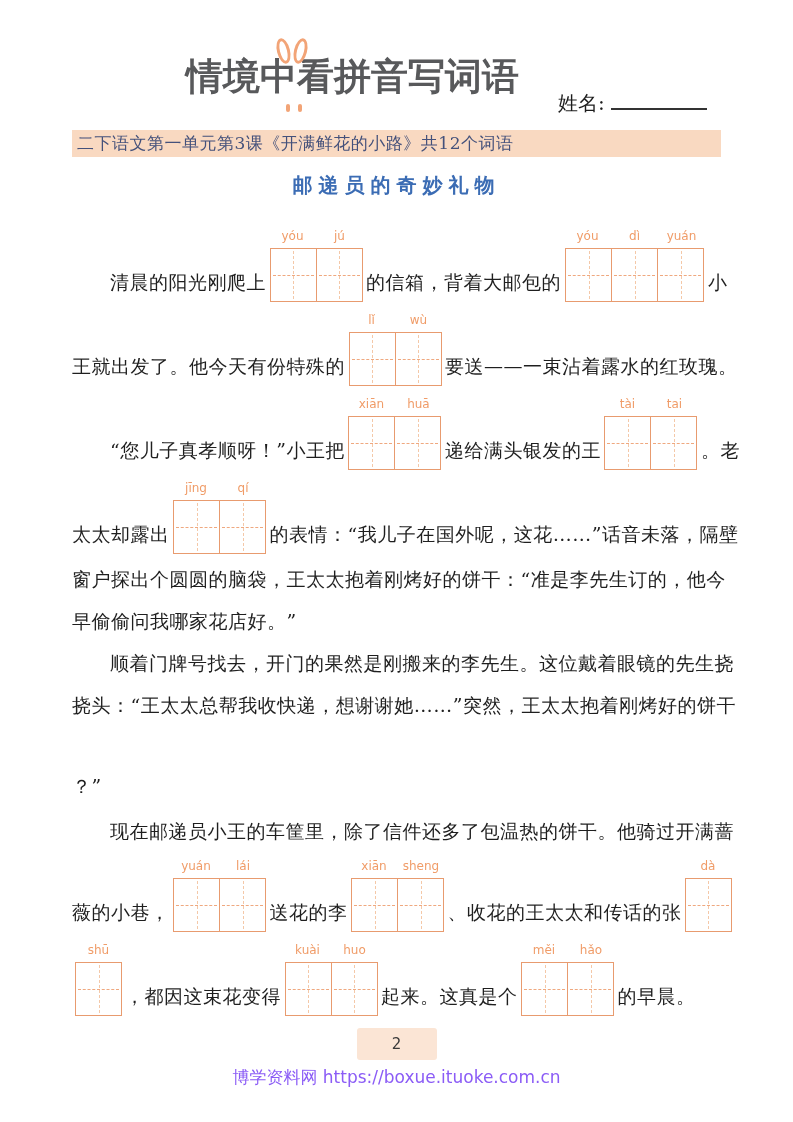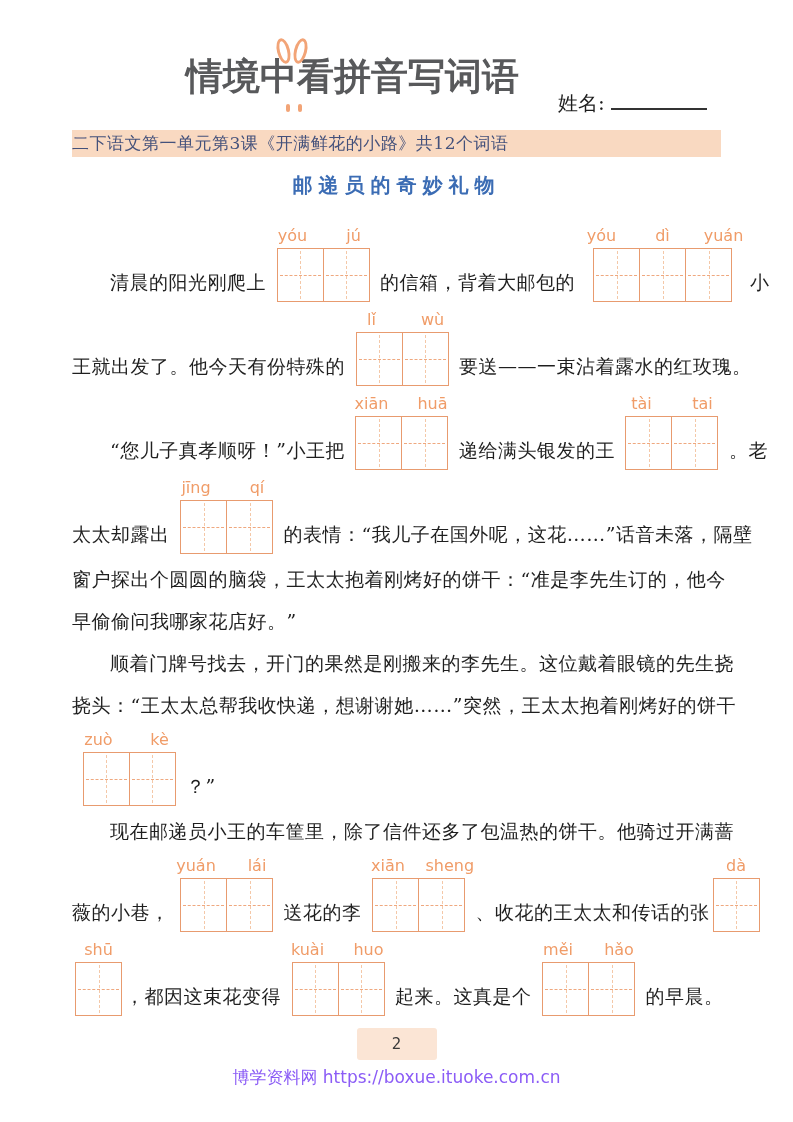--- a/index.html
+++ b/index.html
@@ -38,7 +38,7 @@
   .banner {
     position:absolute; left:72px; top:130px; width:649px; height:27px;
     background:#f9d9c1; color:#44517b; font-size:17px; line-height:27px;
-    letter-spacing:0.5px; white-space:nowrap;
+    padding-left:5px; letter-spacing:0.5px; white-space:nowrap;
   }
   
   .doc-title {

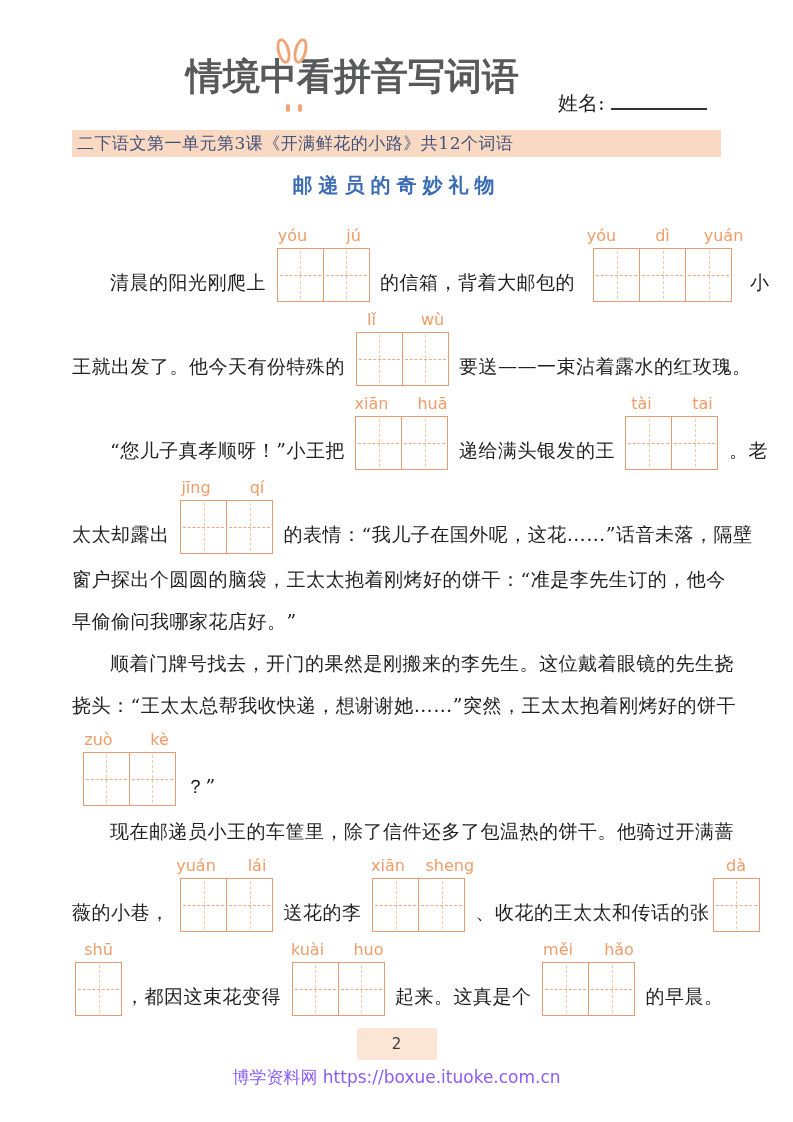--- a/index.html
+++ b/index.html
@@ -59,7 +59,7 @@
   .pinyin-row {
     display:flex; height:22px;
     font-family:"DejaVu Sans","Liberation Sans",sans-serif;
-    color:#f09c68; font-size:16px;gap:14px;
+    color:#f09c68; font-size:12px;
   }
   .pinyin-row .py { width:47px; text-align:center; line-height:20px; }
   .cells { display:flex; }

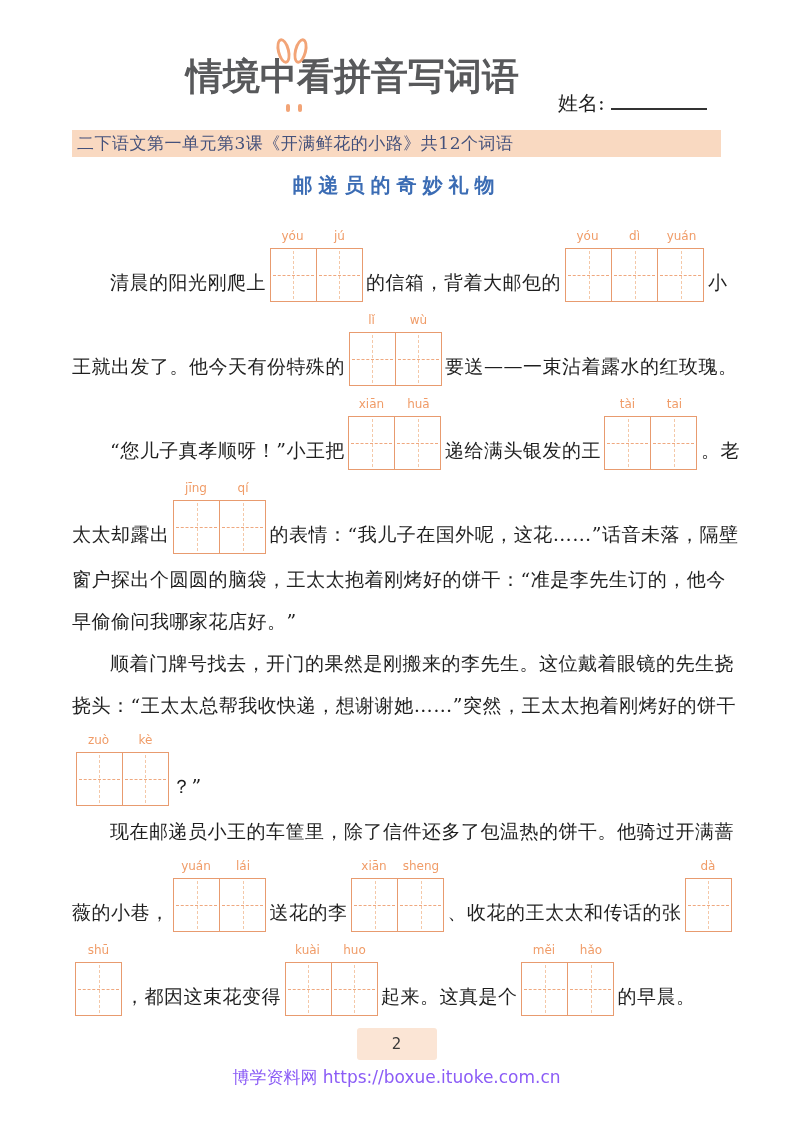--- a/index.html
+++ b/index.html
@@ -203,16 +203,6 @@
         <div class="line plain indent"><span class="txt">顺着门牌号找去，开门的果然是刚搬来的李先生。这位戴着眼镜的先生挠</span></div>
         <div class="line plain"><span class="txt">挠头：“王太太总帮我收快递，想谢谢她……”突然，王太太抱着刚烤好的饼干</span></div>
         <div class="line boxed">
-          <div class="word-box">
-            <div class="pinyin-row">
-              <span class="py">zuò</span>
-              <span class="py">kè</span>
-            </div>
-            <div class="cells">
-              <div class="cell"></div>
-              <div class="cell"></div>
-            </div>
-          </div>
           <span class="txt">？”</span>
         </div>
       </div>

